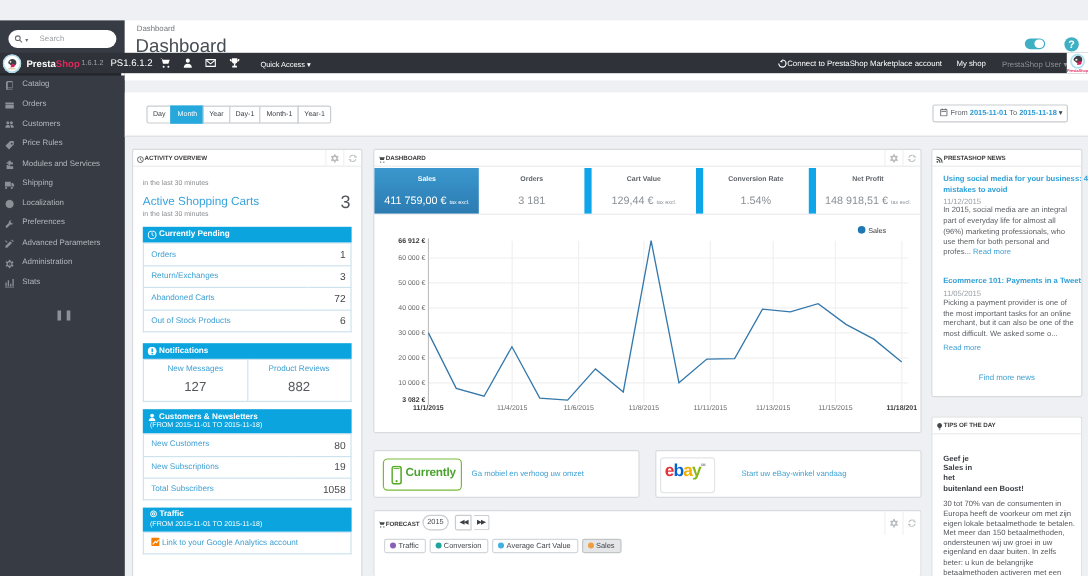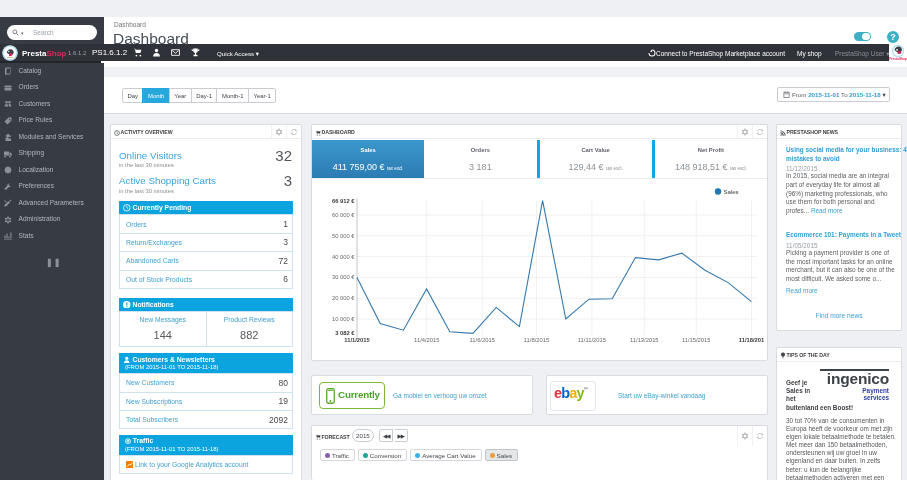--- a/index.html
+++ b/index.html
@@ -237,7 +237,6 @@
       </span>
     </div>
   <div style="padding:9.5px 8px 0 8px;">
-    <div style="position:relative;line-height:10px;"><span style="font-size:9.8px;color:#38a3dc;">Online Visitors</span><span style="position:absolute;right:1px;top:1px;font-size:15px;line-height:11px;color:#52555a;">32</span></div>
     <div style="font-size:5.8px;line-height:6px;color:#8a8d90;margin-top:1.5px;">in the last 30 minutes</div>
     <div style="position:relative;line-height:10px;margin-top:6px;"><span style="font-size:9.8px;color:#38a3dc;">Active Shopping Carts</span><span style="position:absolute;right:1px;top:1px;font-size:15px;line-height:11px;color:#52555a;">3</span></div>
     <div style="font-size:5.8px;line-height:6px;color:#8a8d90;margin-top:1.5px;">in the last 30 minutes</div>

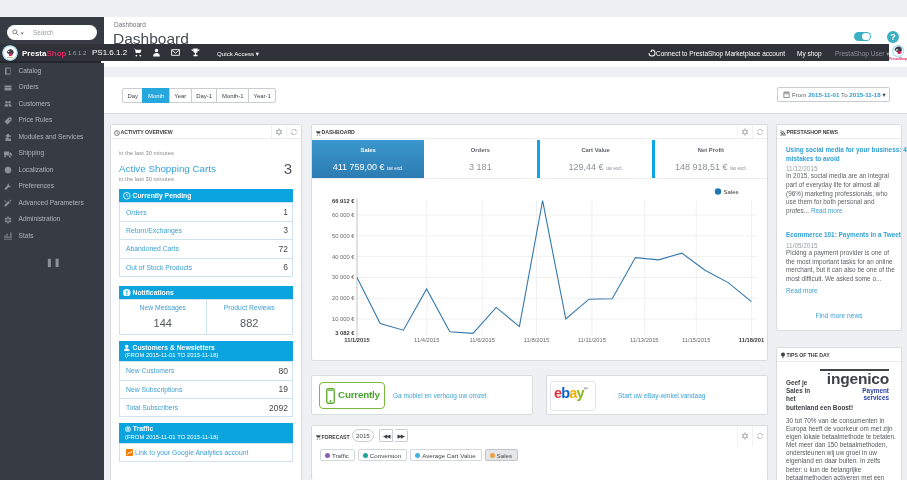--- a/index.html
+++ b/index.html
@@ -72,7 +72,7 @@
 
 
 .statrow { display:flex; position:absolute; left:0; top:15px; width:100%; height:39px; border-bottom:1px solid #ececec; }
-.statcell { flex:1; border-right:3px solid #0ea5e9; position:relative; }
+.statcell { flex:1; border-right:6px solid #0ea5e9; position:relative; }
 .statcell:last-child { border-right:none; }
 .statcell .slabel { position:absolute; top:6.5px; width:100%; text-align:center; font-size:5.8px; font-weight:bold; color:#60646a; }
 .statcell .sval { position:absolute; top:21.5px; width:100%; text-align:center; font-size:9px; color:#8a9196; white-space:nowrap; }

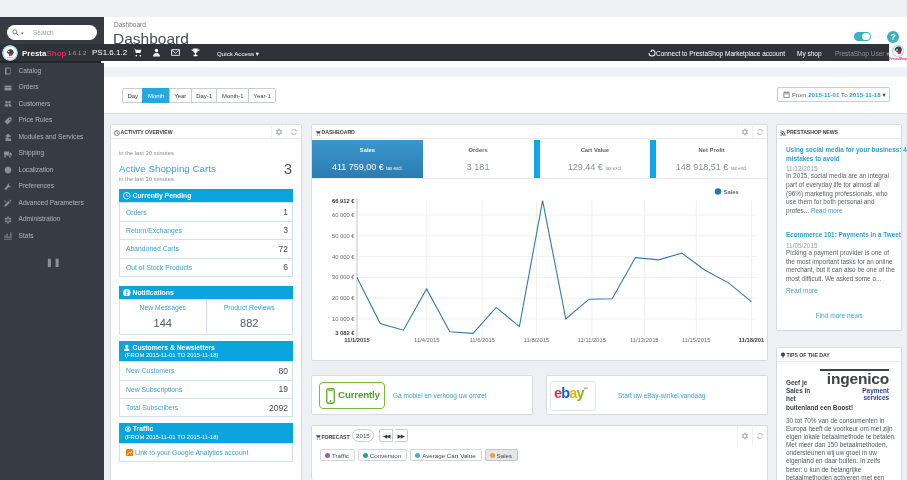--- a/index.html
+++ b/index.html
@@ -352,6 +352,10 @@
     <div class="statcell">
         <div class="slabel">Cart Value</div>
         <div class="sval">129,44 € <span class="tax">tax excl.</span></div>
+      </div>
+    <div class="statcell">
+        <div class="slabel">Conversion Rate</div>
+        <div class="sval">1.54%</div>
       </div>
     <div class="statcell">
         <div class="slabel">Net Profit</div>

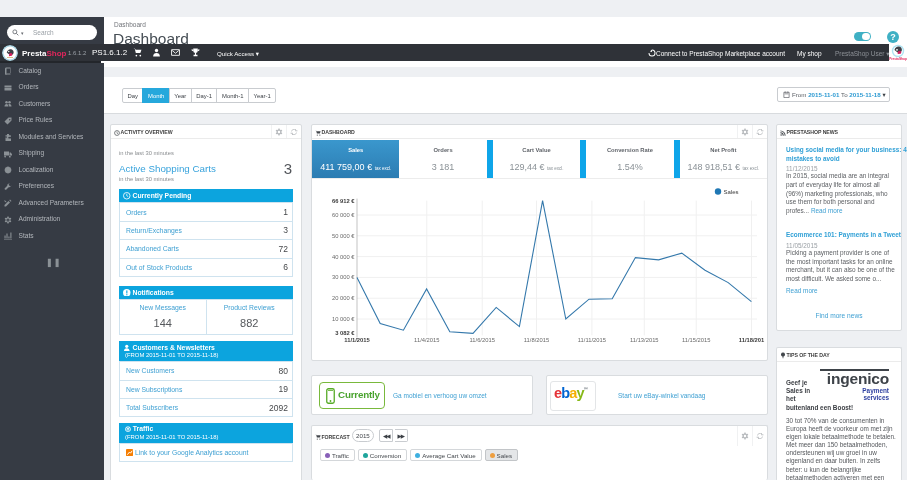--- a/index.html
+++ b/index.html
@@ -276,7 +276,7 @@
           <tr>
         <td style="width:50%;text-align:center;height:35px;padding:0;vertical-align:top;">
               <div style="line-height:10px;padding-top:2.5px;">New Messages</div>
-              <div style="font-size:11px;color:#55585c;line-height:21px;">144</div>
+              <div style="font-size:11px;color:#55585c;line-height:21px;">127</div>
             </td>
         <td style="width:50%;text-align:center;height:35px;padding:0;vertical-align:top;">
               <div style="line-height:10px;padding-top:2.5px;">Product Reviews</div>

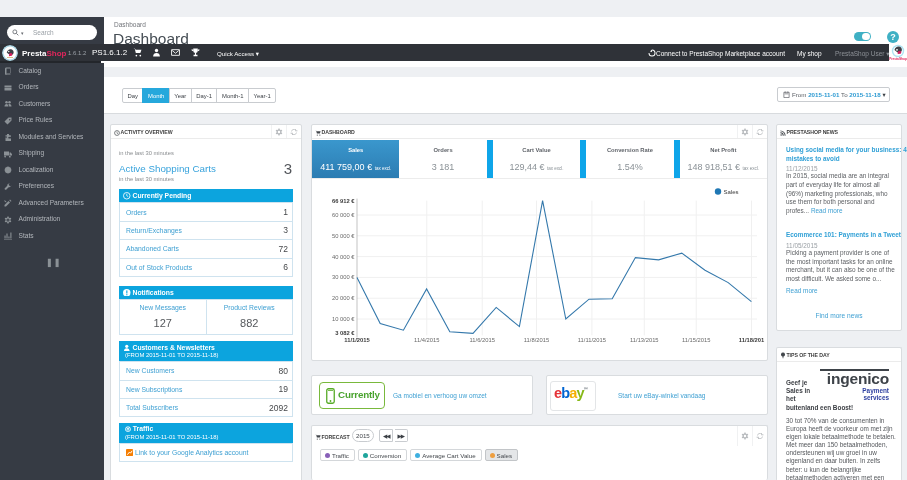--- a/index.html
+++ b/index.html
@@ -469,11 +469,6 @@
       </svg>
       <span class="ptxt">TIPS OF THE DAY</span>
     </div>
-  <div style="position:absolute;left:32px;top:21.5px;width:80px;text-align:right;">
-    <div style="height:1.8px;background:#3e4349;width:69px;margin-left:11px;position:relative;"></div>
-    <div style="font-size:15.5px;line-height:15px;font-weight:bold;color:#3e4349;letter-spacing:-0.2px;margin-top:0.5px;">ingenico</div>
-    <div style="font-size:6.4px;font-weight:bold;color:#2c3e9f;line-height:7px;margin-top:1px;">Payment<br>services</div>
-  </div>
   <div style="position:absolute;left:9px;top:31px;font-size:6.4px;font-weight:bold;color:#3c3f44;line-height:8.4px;white-space:nowrap;">Geef je<br>Sales in<br>het<br>buitenland een Boost!</div>
   <div style="position:absolute;left:9px;top:69.5px;font-size:6.4px;color:#55585c;line-height:8.1px;white-space:nowrap;">30 tot 70% van de consumenten in<br>Europa heeft de voorkeur om met zijn<br>eigen lokale betaalmethode te betalen.<br>Met meer dan 150 betaalmethoden,<br>ondersteunen wij uw groei in uw<br>eigenland en daar buiten. In zelfs<br>beter: u kun de belangrijke<br>betaalmethoden activeren met een</div>
 </div>

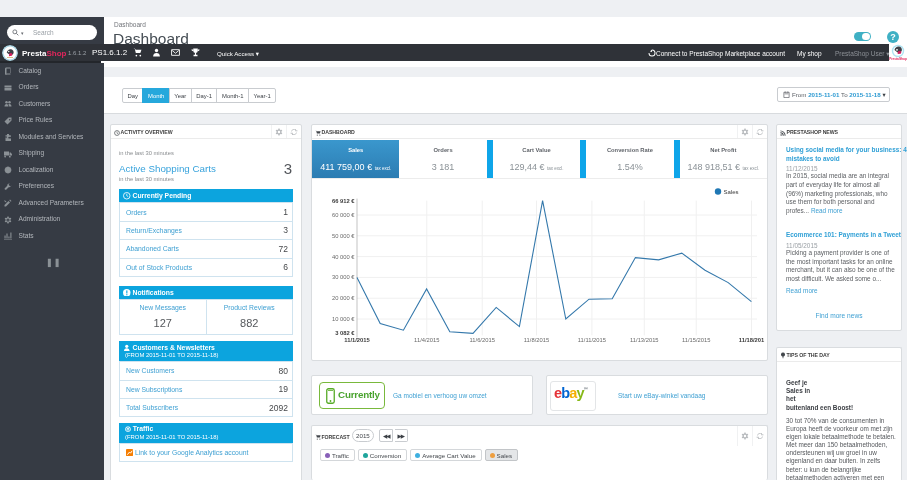--- a/index.html
+++ b/index.html
@@ -302,7 +302,7 @@
           </tr>
       <tr>
             <td class="lab">Total Subscribers</td>
-            <td class="num">2092</td>
+            <td class="num">1058</td>
           </tr>
     </tbody>
       </table>

